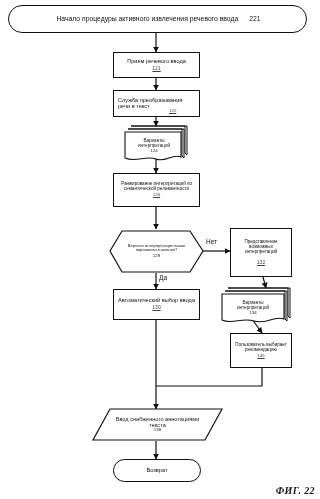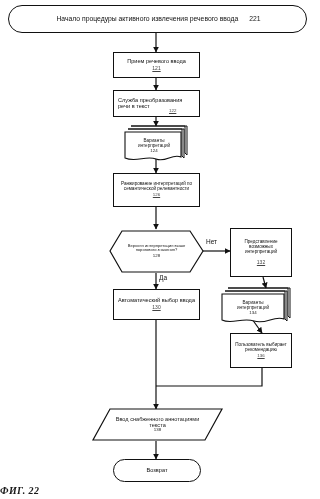--- a/index.html
+++ b/index.html
@@ -87,7 +87,7 @@
   .fig-caption {
     position: absolute;
     width: 100%;
-    text-align: left;
+    text-align: right;
     font-family: "Liberation Serif", serif;
     font-weight: bold;
     font-style: italic;

